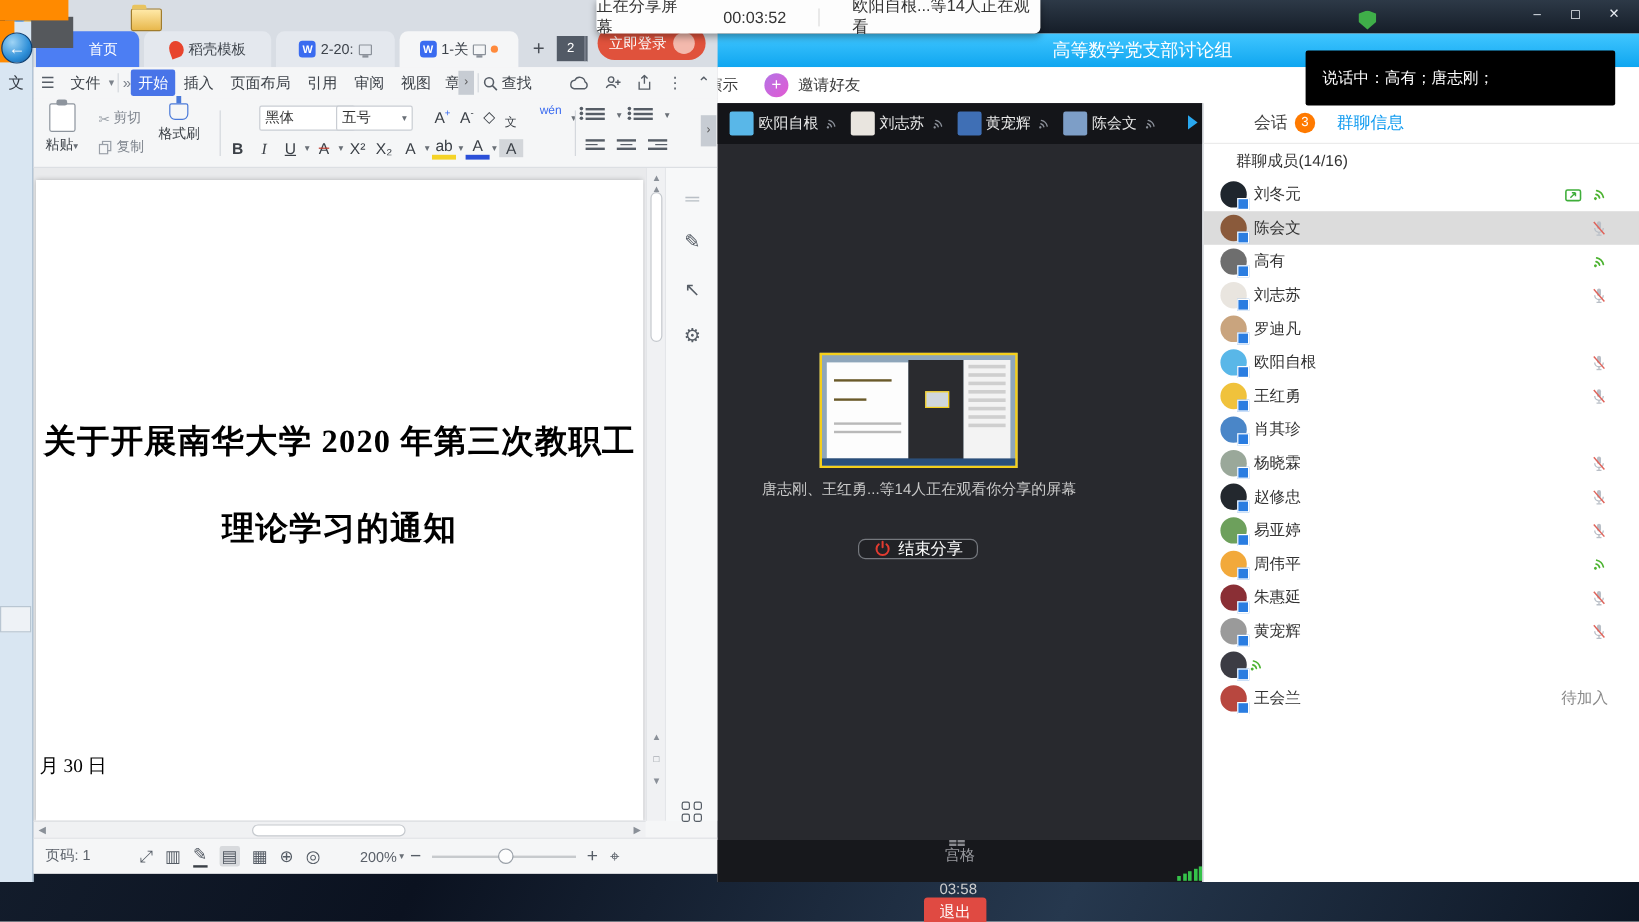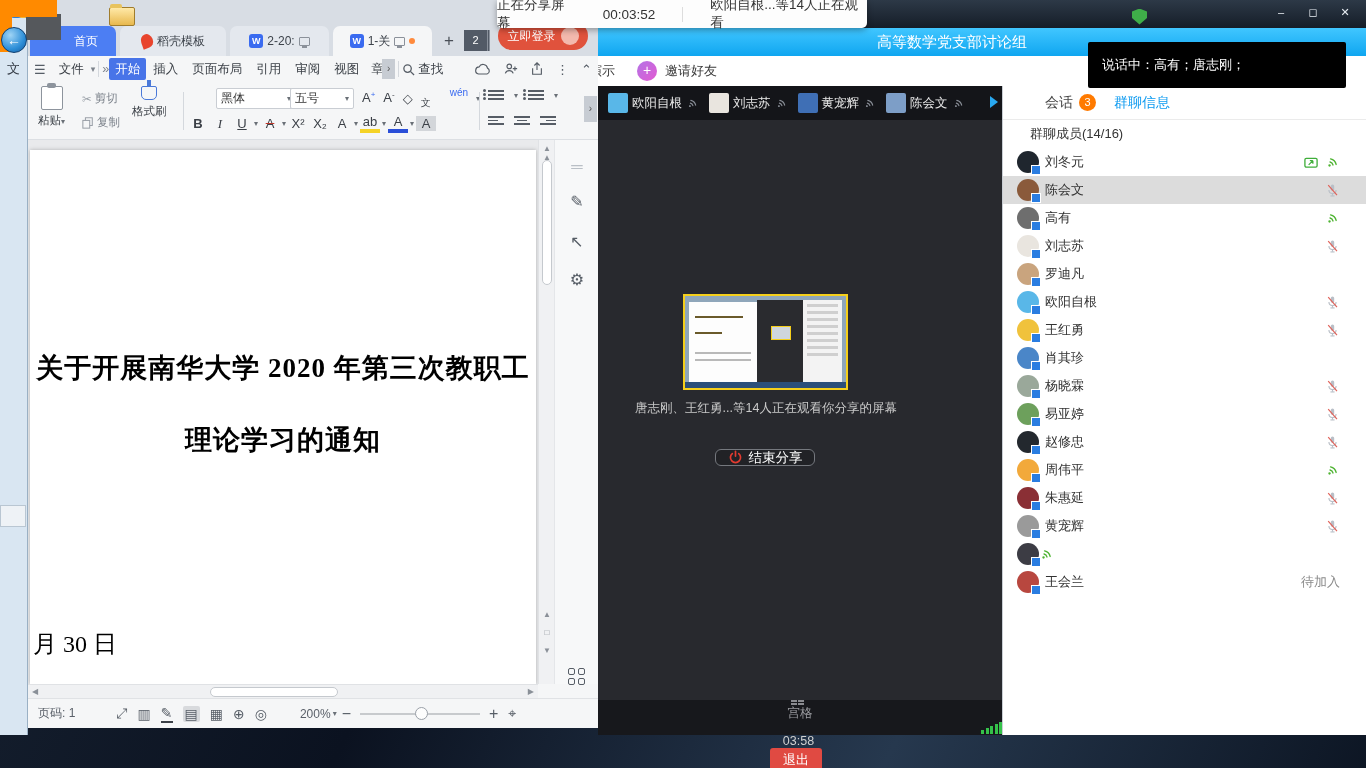--- a/index.html
+++ b/index.html
@@ -303,7 +303,7 @@
           <span>黑体</span>
           <span class="caret">▾</span>
         </div>
-      <div class="combo abs" style="left:262px;top:6px;width:64px;">
+      <div class="combo abs" style="left:252px;top:6px;width:64px;">
           <span>五号</span>
           <span class="caret">▾</span>
         </div>

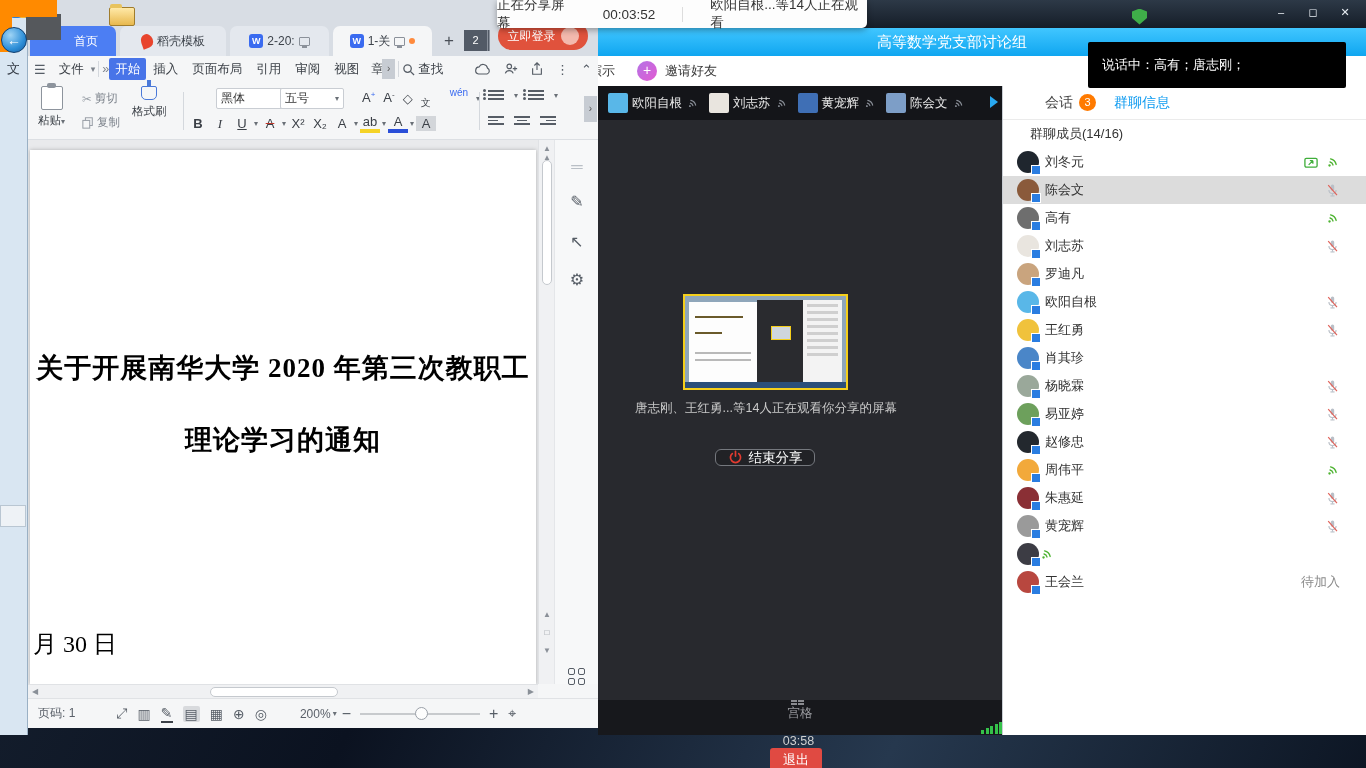--- a/index.html
+++ b/index.html
@@ -666,8 +666,8 @@
   </div>
 
   <div class="member-row">
-    <span class="m-av" style="background: rgb(109, 160, 92);"></span>
-    <span class="m-name">易亚婷</span>
+    <span class="m-av" style="background: rgb(35, 40, 46);"></span>
+    <span class="m-name">赵修忠</span>
     <span class="m-status">
               <svg class="ic" width="15" height="15" viewBox="0 0 16 16">
                 <rect x="6.2" y="1.5" width="3.6" height="7" rx="1.8" fill="#b9bfc7"></rect>
@@ -680,8 +680,8 @@
   </div>
 
   <div class="member-row">
-    <span class="m-av" style="background: rgb(35, 40, 46);"></span>
-    <span class="m-name">赵修忠</span>
+    <span class="m-av" style="background: rgb(109, 160, 92);"></span>
+    <span class="m-name">易亚婷</span>
     <span class="m-status">
               <svg class="ic" width="15" height="15" viewBox="0 0 16 16">
                 <rect x="6.2" y="1.5" width="3.6" height="7" rx="1.8" fill="#b9bfc7"></rect>

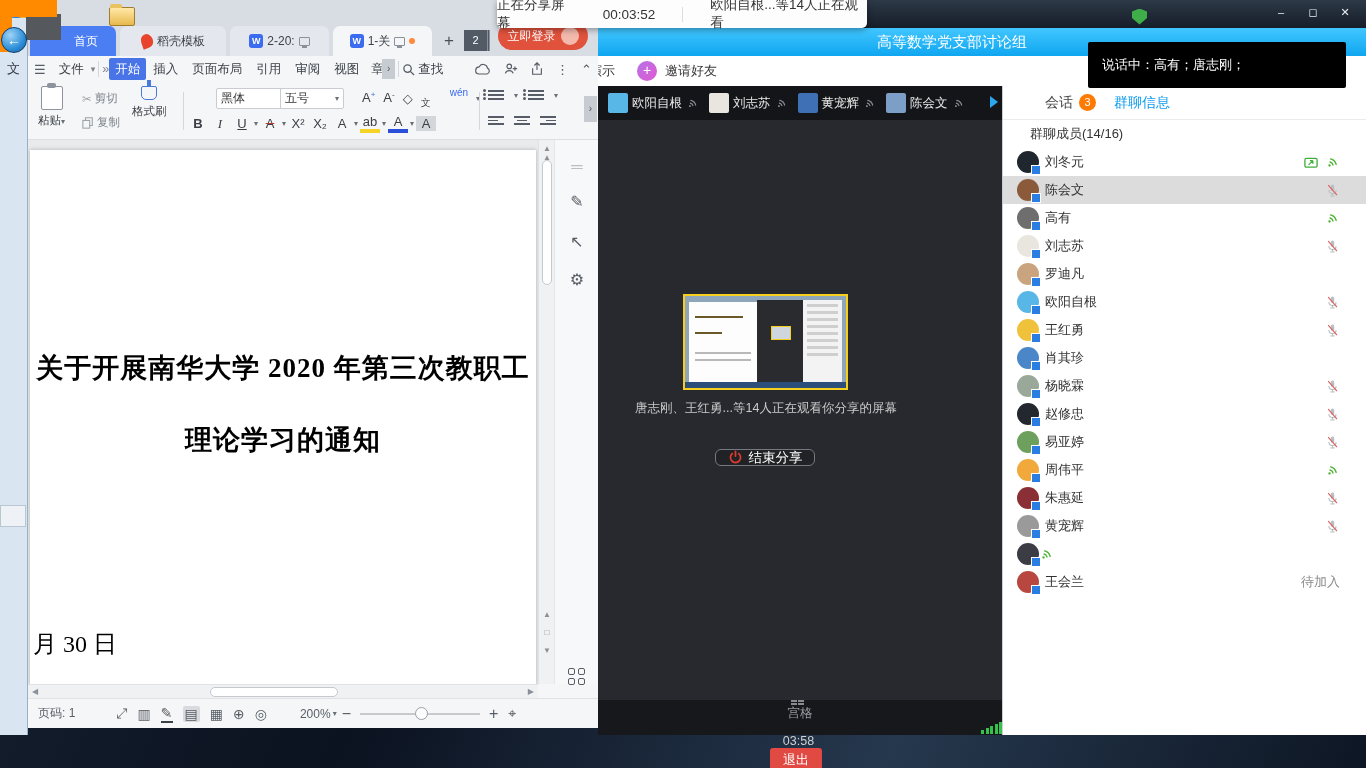--- a/index.html
+++ b/index.html
@@ -74,7 +74,7 @@
   .doc-title { position:absolute; width:100%; text-align:center; font-family:"Liberation Serif","DejaVu Serif",serif;
      font-weight:bold; color:#000; font-size:27px; letter-spacing:1px; white-space:nowrap; }
   #doc-date { position:absolute; left:3px; top:478px; font-family:"Liberation Serif","DejaVu Serif",serif;
-     font-size:24px; color:#000; white-space:nowrap; }
+     font-size:16px; color:#000; white-space:nowrap; }
 
   #wps-vscroll { position:absolute; left:510px; top:140px; width:16px; height:544px; background:#f0f1f3; border-left:1px solid #e0e2e5; }
   #vthumb { position:absolute; left:3px; top:20px; width:10px; height:125px; background:#fff; border:1px solid #c5c9ce; border-radius:5px; }

